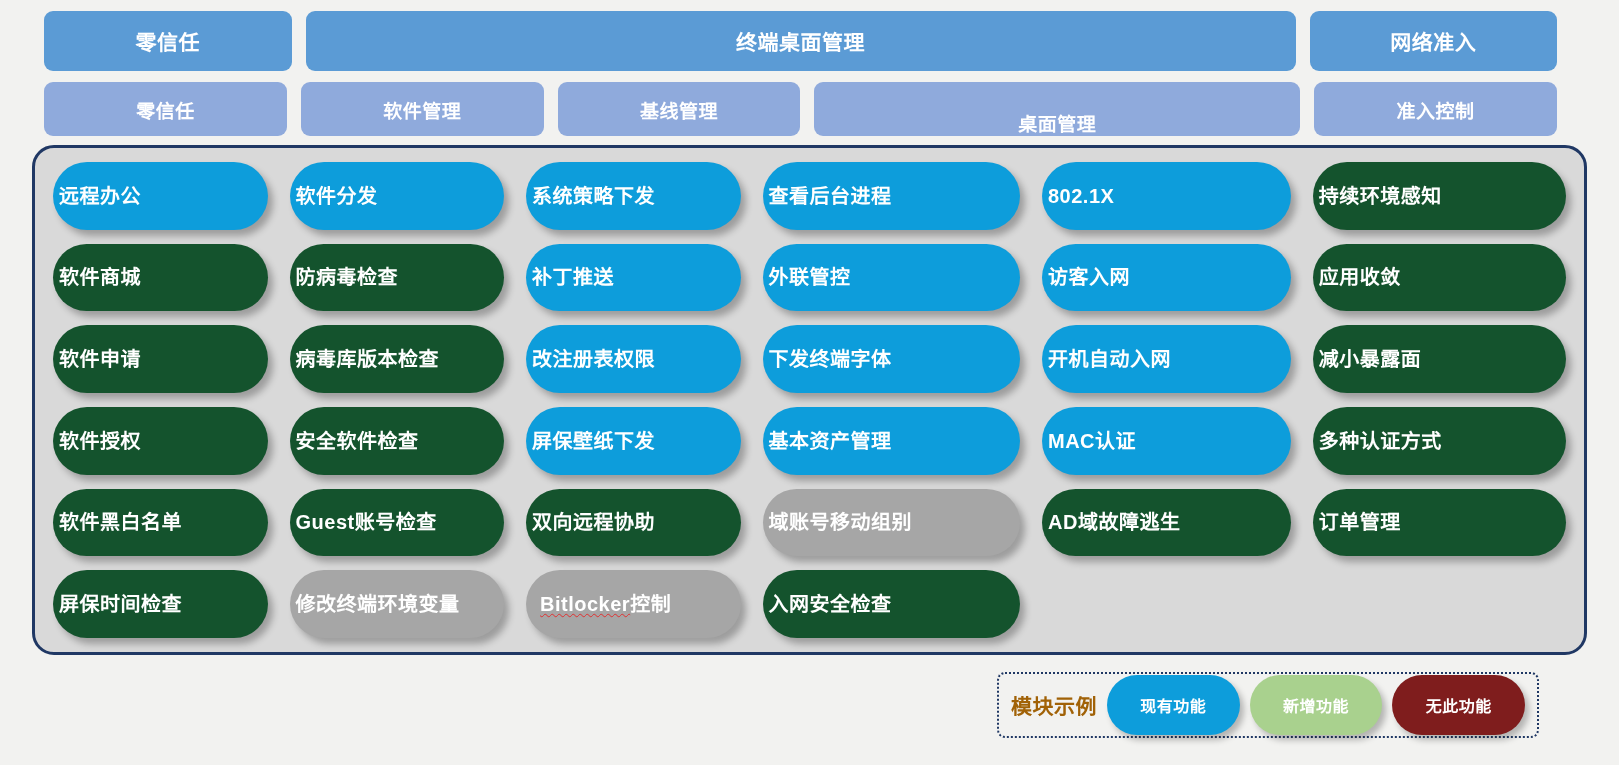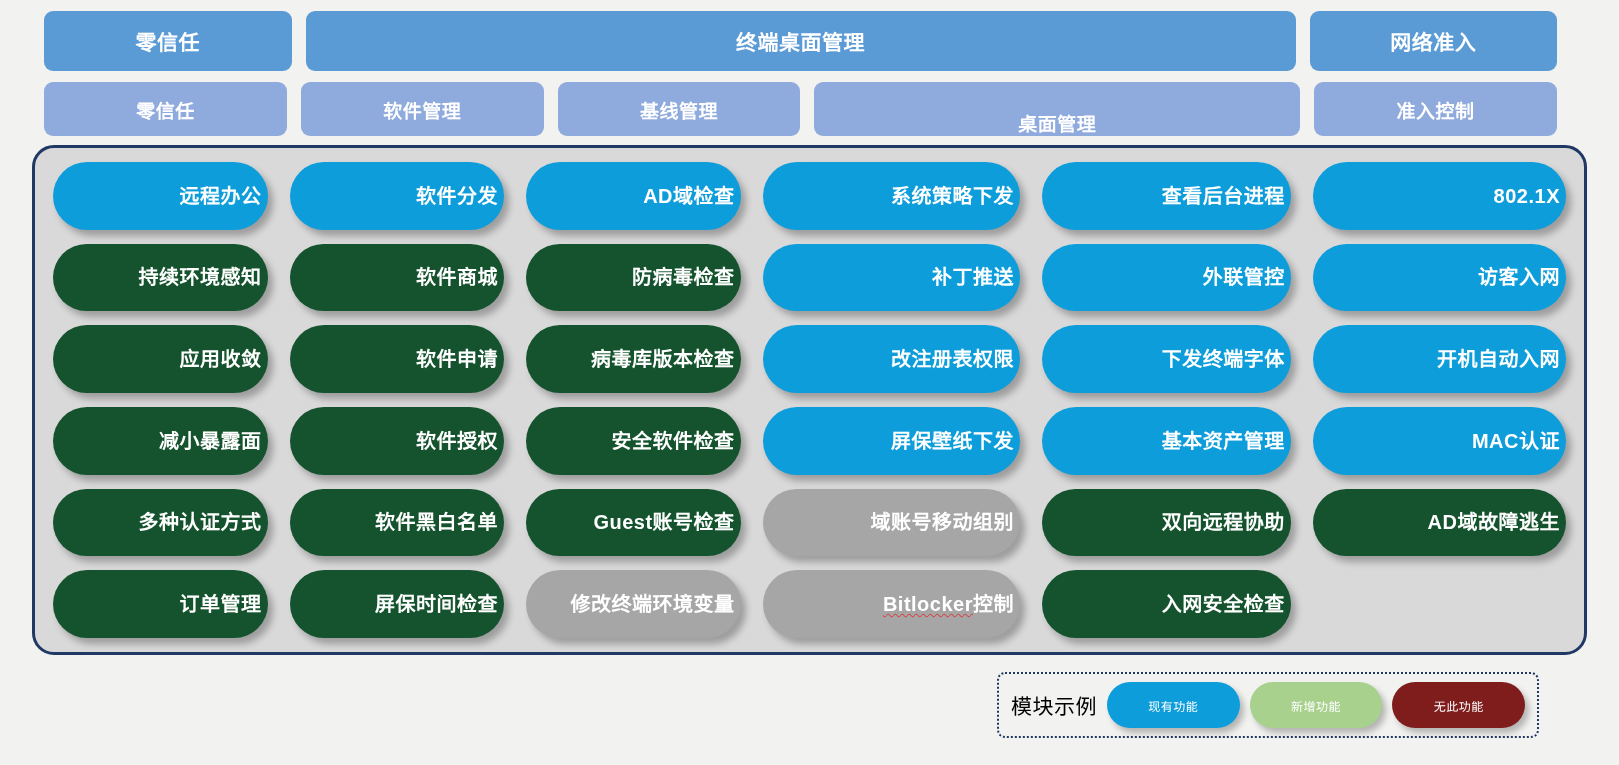--- a/index.html
+++ b/index.html
@@ -81,7 +81,7 @@
     border-radius: 40px;
     display: flex;
     align-items: center;
-    justify-content: flex-end;
+    justify-content: flex-start;
     text-align: center;
     color: #ffffff;
     font-weight: bold;

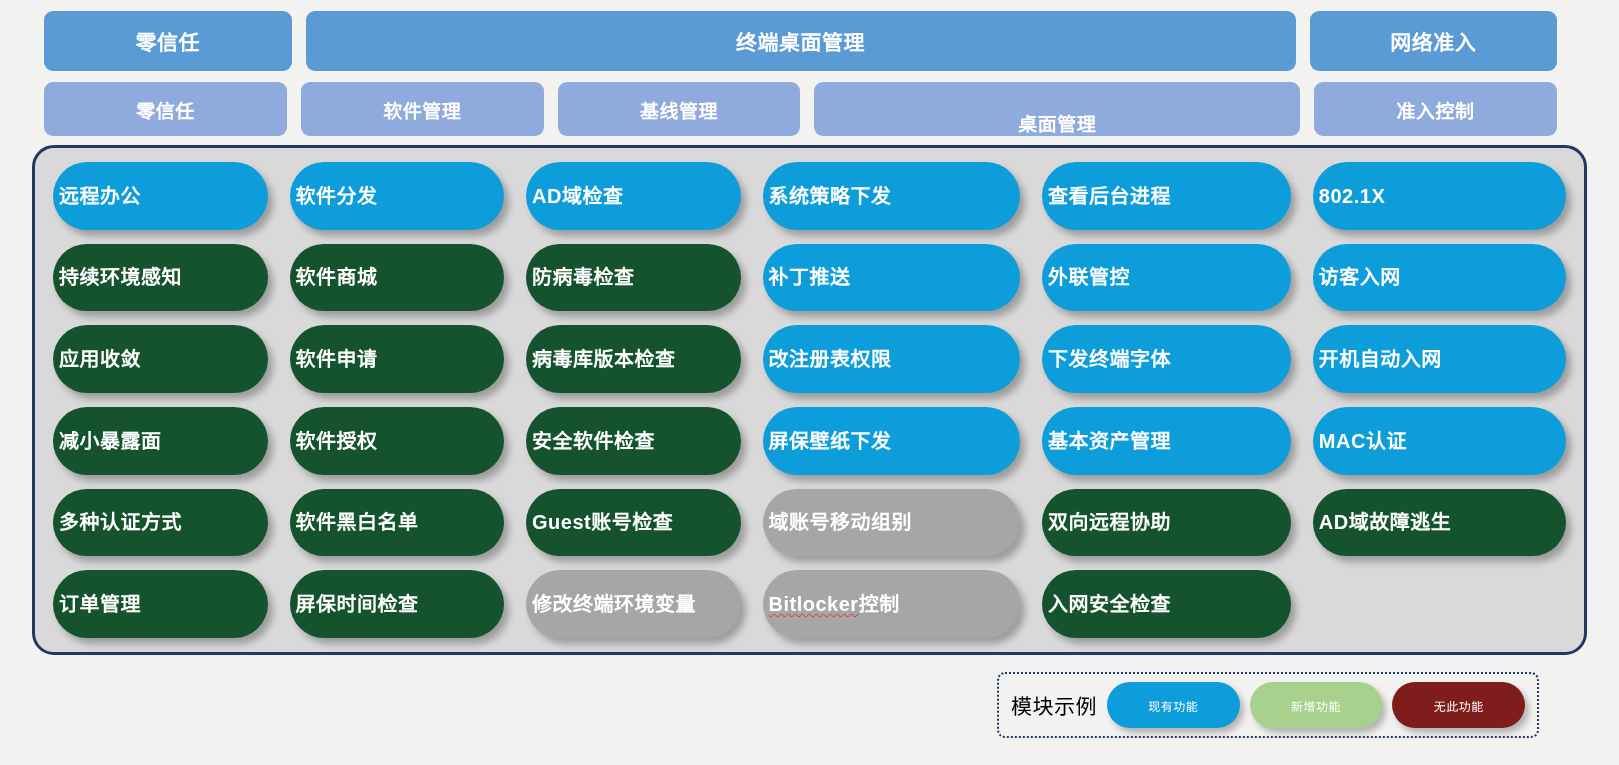--- a/index.html
+++ b/index.html
@@ -196,9 +196,6 @@
         <span>软件分发</span>
       </div>
       <div class="pill blue">
-        <span>AD域检查</span>
-      </div>
-      <div class="pill blue">
         <span>系统策略下发</span>
       </div>
       <div class="pill blue">

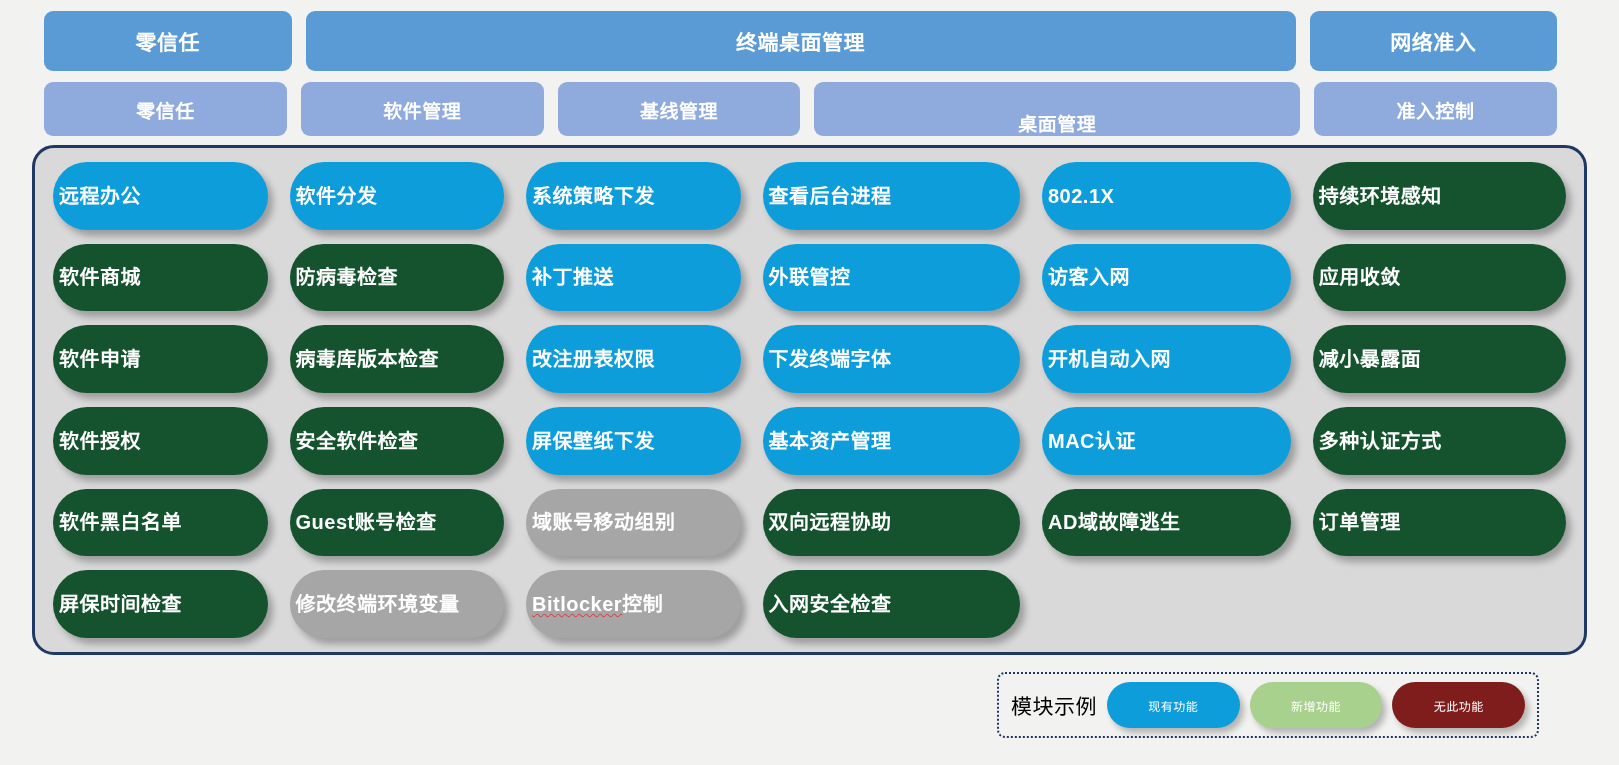--- a/index.html
+++ b/index.html
@@ -267,11 +267,11 @@
       <div class="pill green">
         <span>Guest账号检查</span>
       </div>
+      <div class="pill green">
+        <span>双向远程协助</span>
+      </div>
       <div class="pill gray">
         <span>域账号移动组别</span>
-      </div>
-      <div class="pill green">
-        <span>双向远程协助</span>
       </div>
       <div class="pill green">
         <span>AD域故障逃生</span>

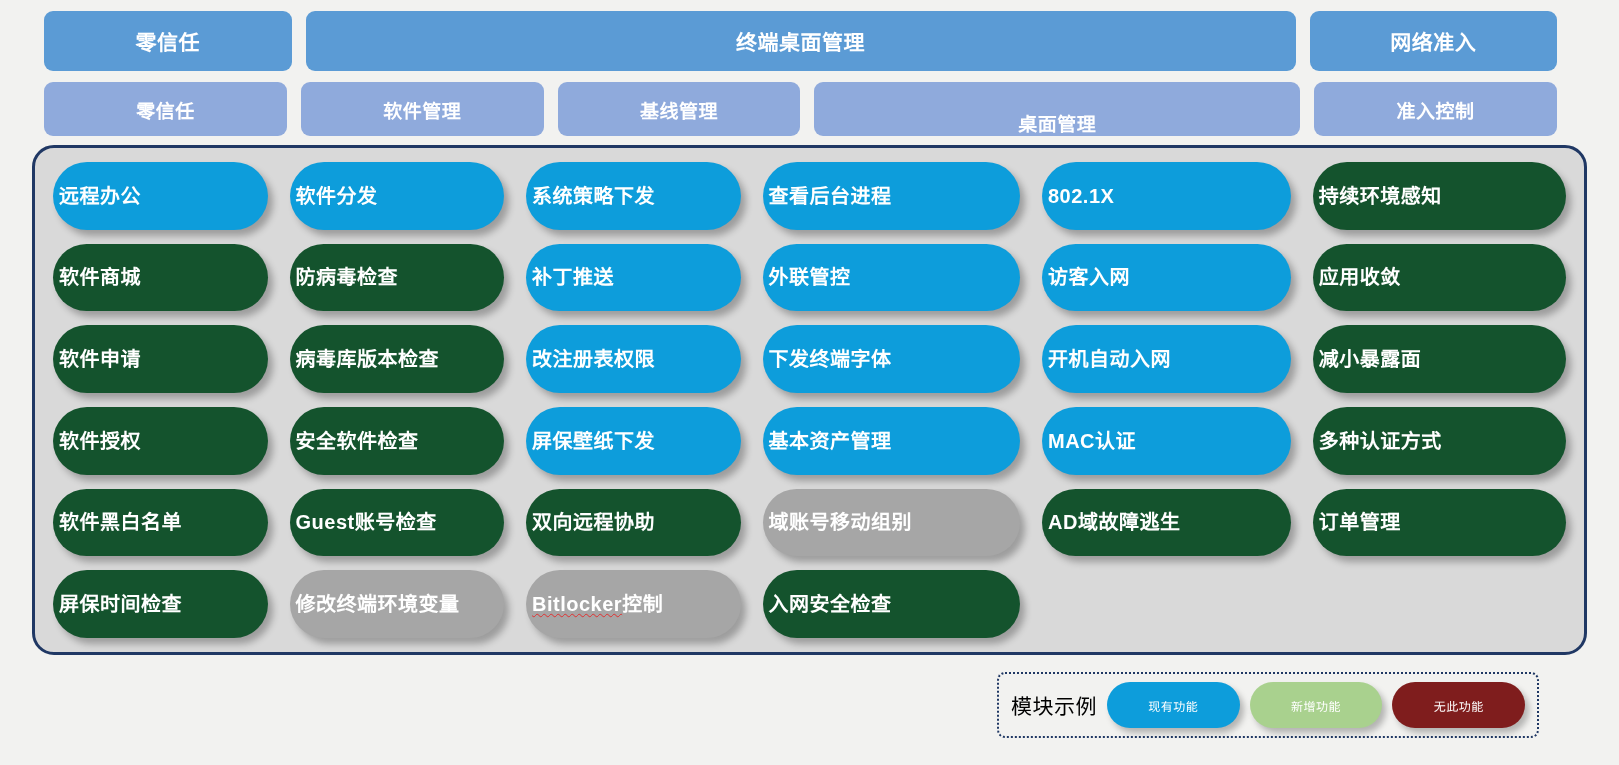--- a/index.html
+++ b/index.html
@@ -103,6 +103,7 @@
     text-decoration-color: #e03030;
     text-decoration-thickness: 1px;
     text-underline-offset: 2px;
+    margin-left: 8px;
   }
 
   

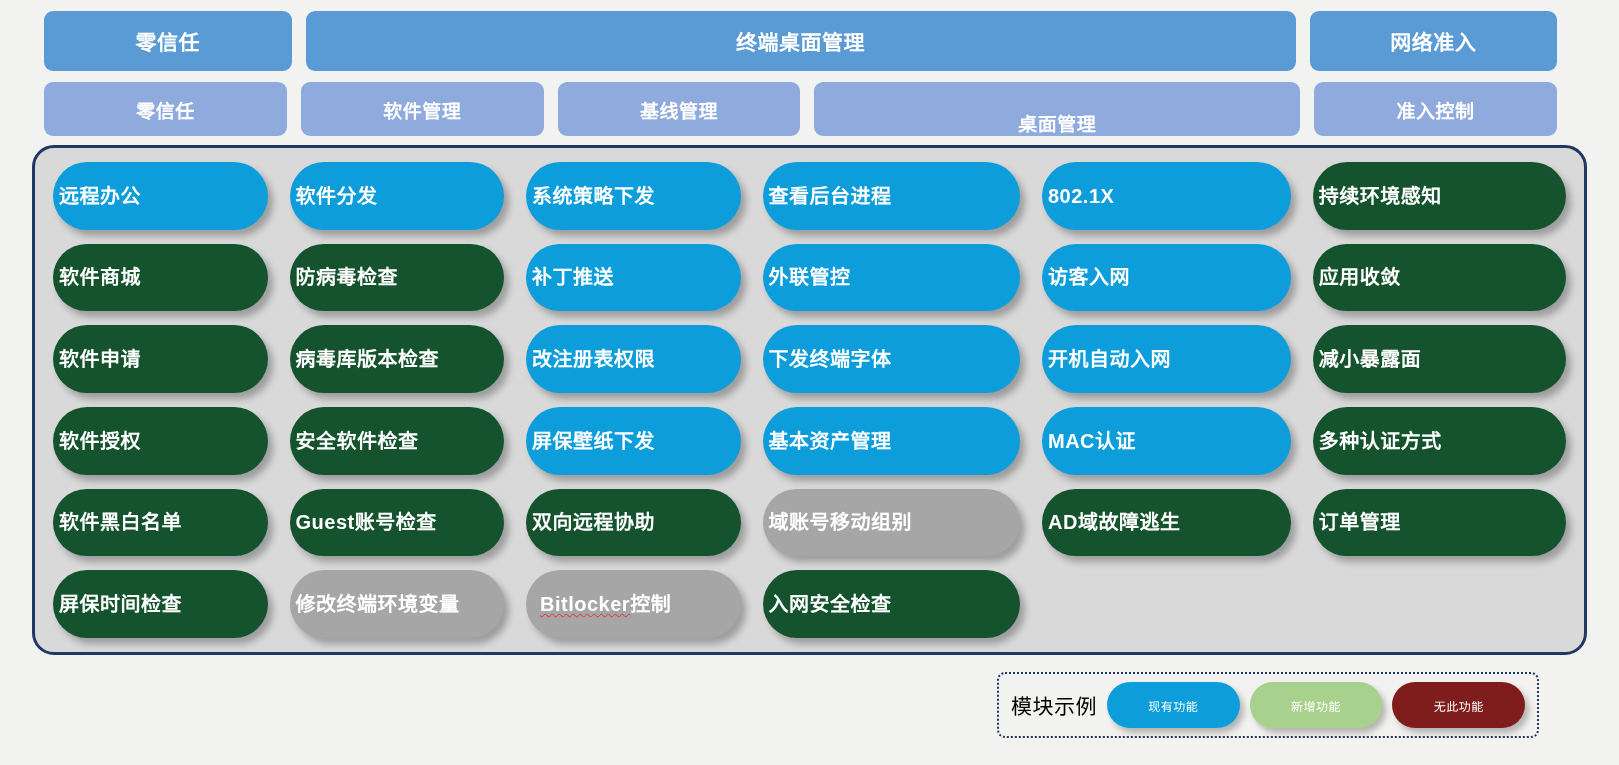--- a/index.html
+++ b/index.html
@@ -123,8 +123,8 @@
     gap: 10px;
   }
   #legend-title {
-    color: #000000;
-    font-weight: normal;
+    color: #a16207;
+    font-weight: bold;
     font-size: 21px;
     letter-spacing: 0.5px;
     white-space: nowrap;

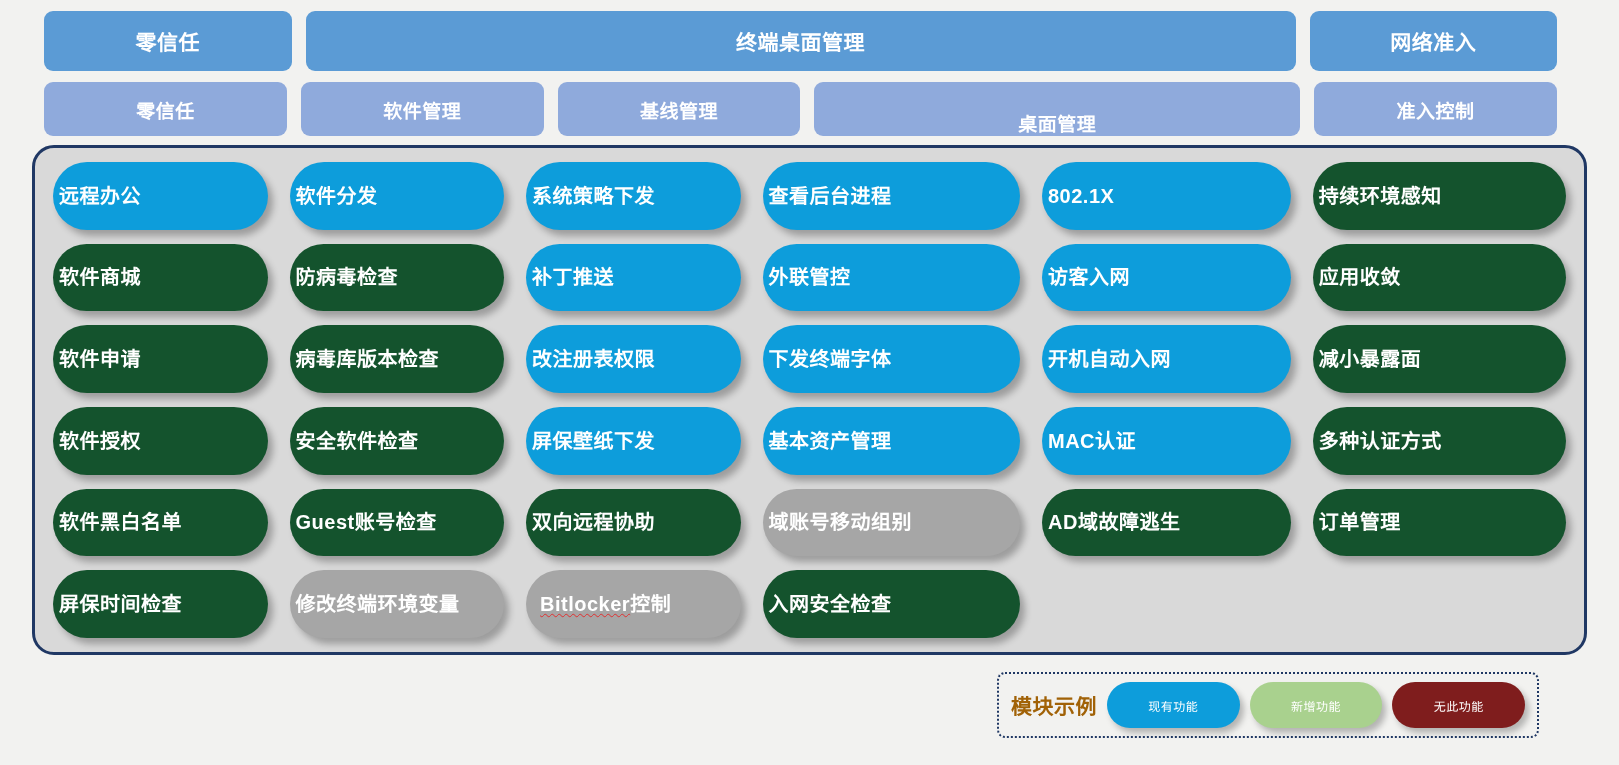--- a/index.html
+++ b/index.html
@@ -131,15 +131,15 @@
     user-select: none;
   }
   .legend-pill {
-    height: 46px;
+    height: 60px;
     flex: 1 1 0;
     border-radius: 40px;
     display: flex;
     align-items: center;
     justify-content: center;
     color: #ffffff;
-    font-weight: normal;
-    font-size: 12px;
+    font-weight: bold;
+    font-size: 16px;
     letter-spacing: 0.5px;
     box-shadow: 4px 5px 6px rgba(0,0,0,0.26);
     user-select: none;

